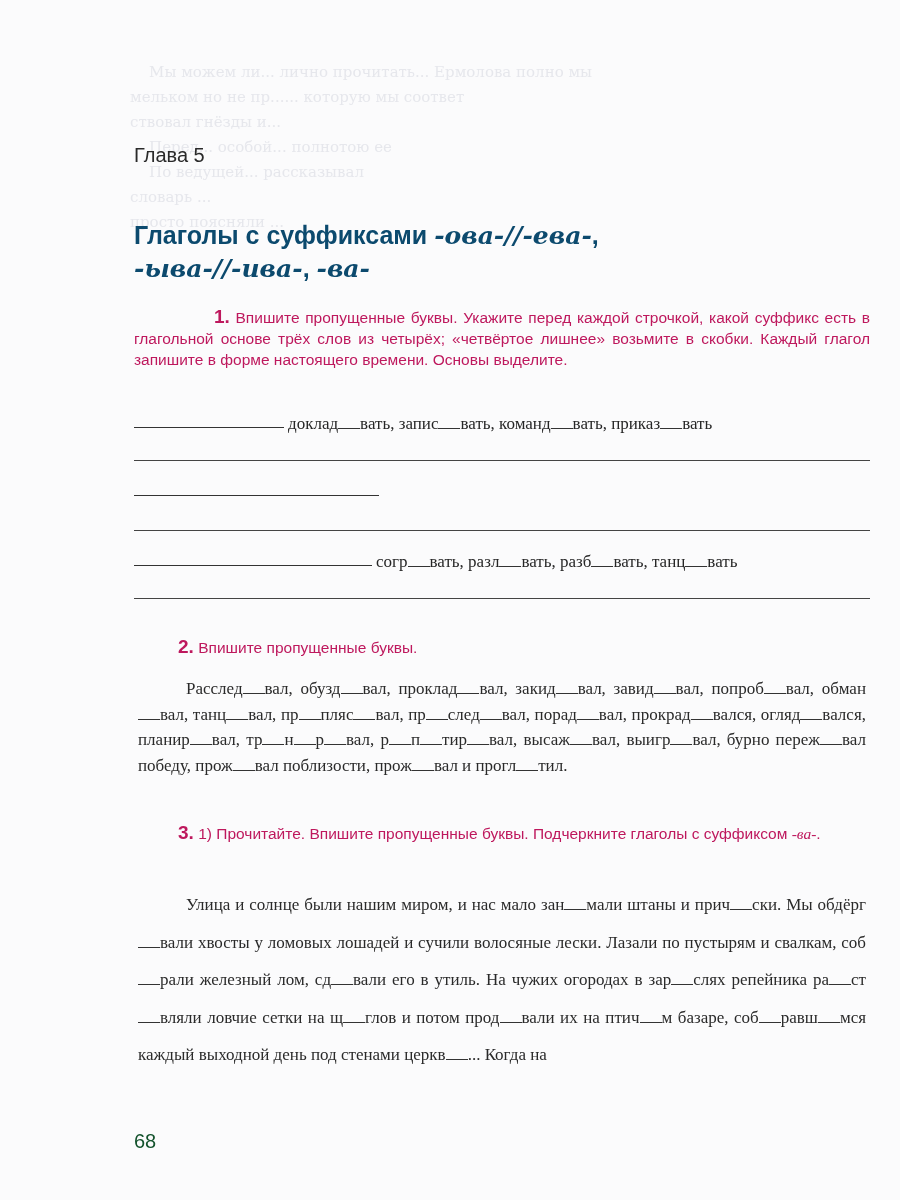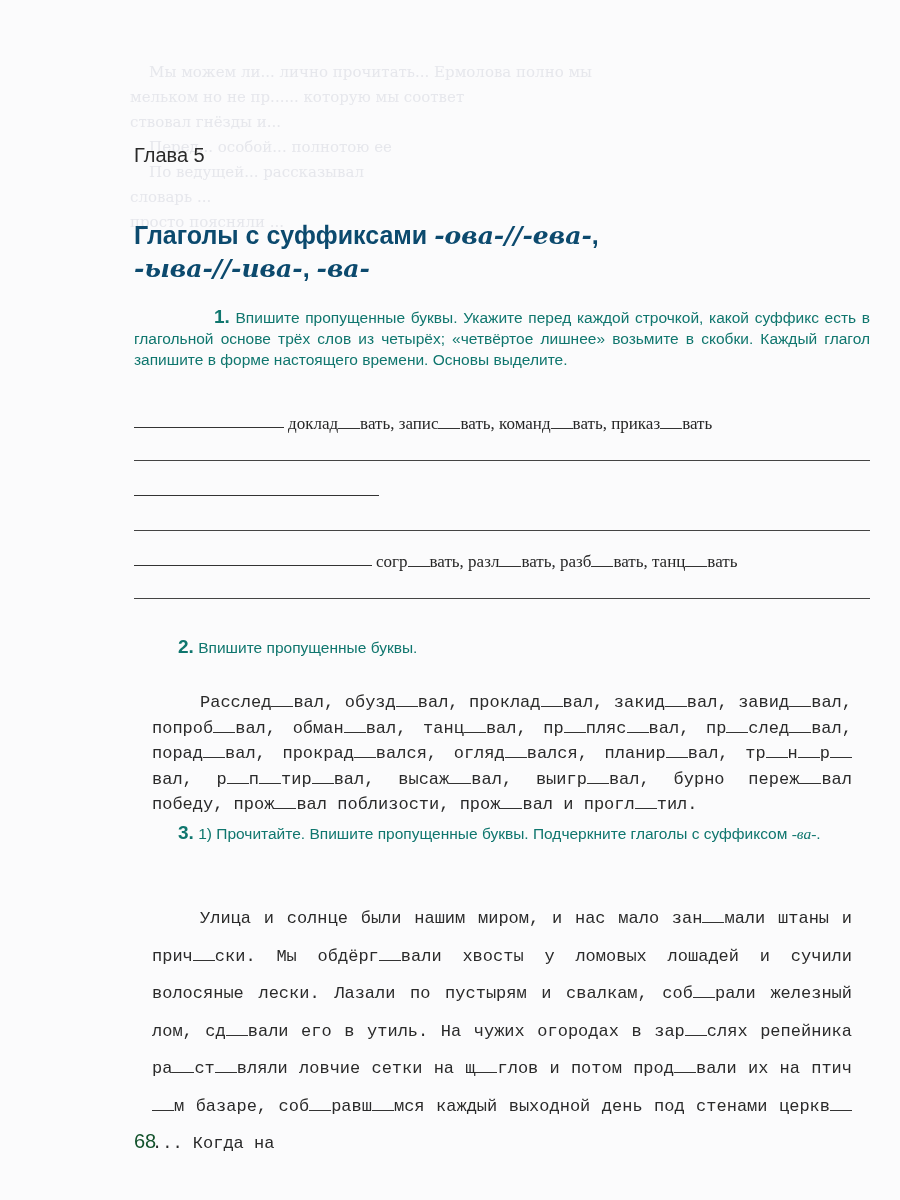--- a/index.html
+++ b/index.html
@@ -27,7 +27,7 @@
     font-size: 25px; font-weight: bold; line-height: 32px; color: #0c4a6e;
   }
   .topic i { font-family: "DejaVu Serif", serif; font-style: italic; font-size: 25px; }
-  .task { position: absolute; left: 0; width: 736px; font-size: 15.5px; line-height: 21px; color: #0f766e; text-align: justify; }
+  .task { position: absolute; left: 0; width: 736px; font-size: 15.5px; line-height: 21px; color: #be185d; text-align: justify; }
   .task .num { font-weight: bold; font-size: 19px; }
   .row {
     position: absolute; left: 0; width: 736px; height: 24px;

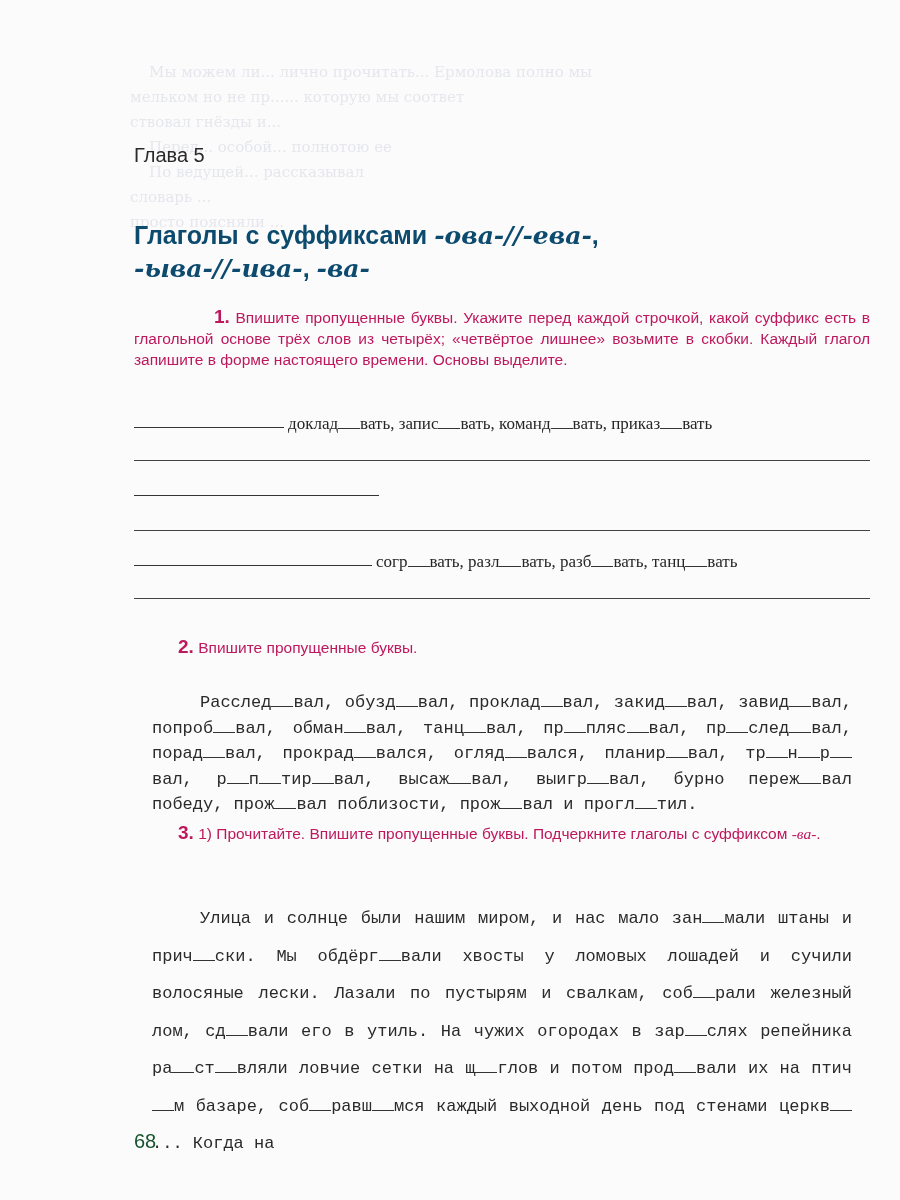--- a/index.html
+++ b/index.html
@@ -38,7 +38,7 @@
   .row .words { white-space: nowrap; }
   .fullline { position: absolute; left: 0; width: 736px; border-bottom: 1.5px solid #444; }
   .para { position: absolute; left: 0; width: 736px; font-size: 17px; color: #2a2a2a; text-align: justify; }
-  .para p { margin: 18px; text-indent: 48px; font-family: Liberation Mono, monospace; }
+  .para p { margin: 4px; text-indent: 48px; }
   .pagenum { position: absolute; left: 0; top: 1130px; font-size: 20px; color: #14532d; }
   .blank { display: inline-block; border-bottom: 1.2px solid #333; width: 22px; height: 1px; vertical-align: baseline; }
 </style>

